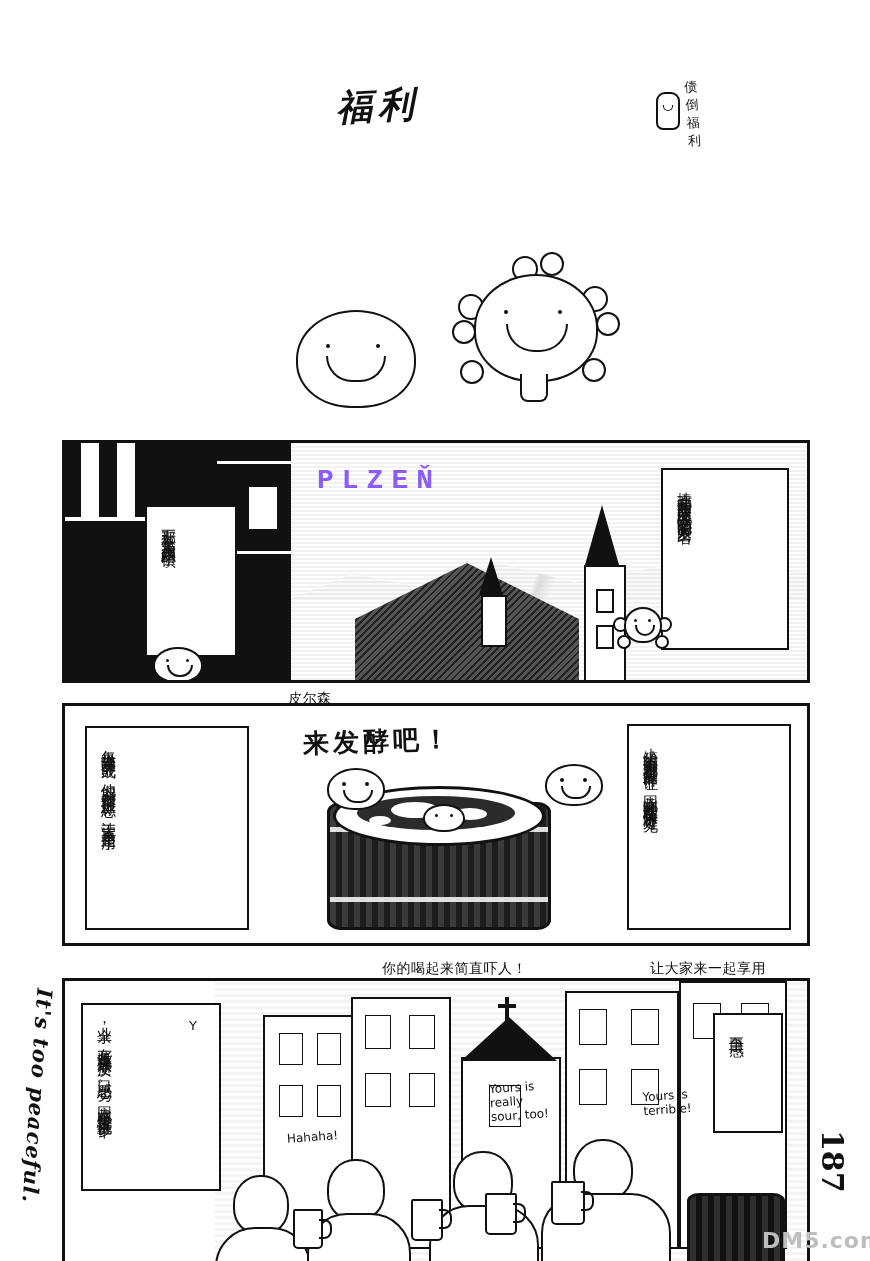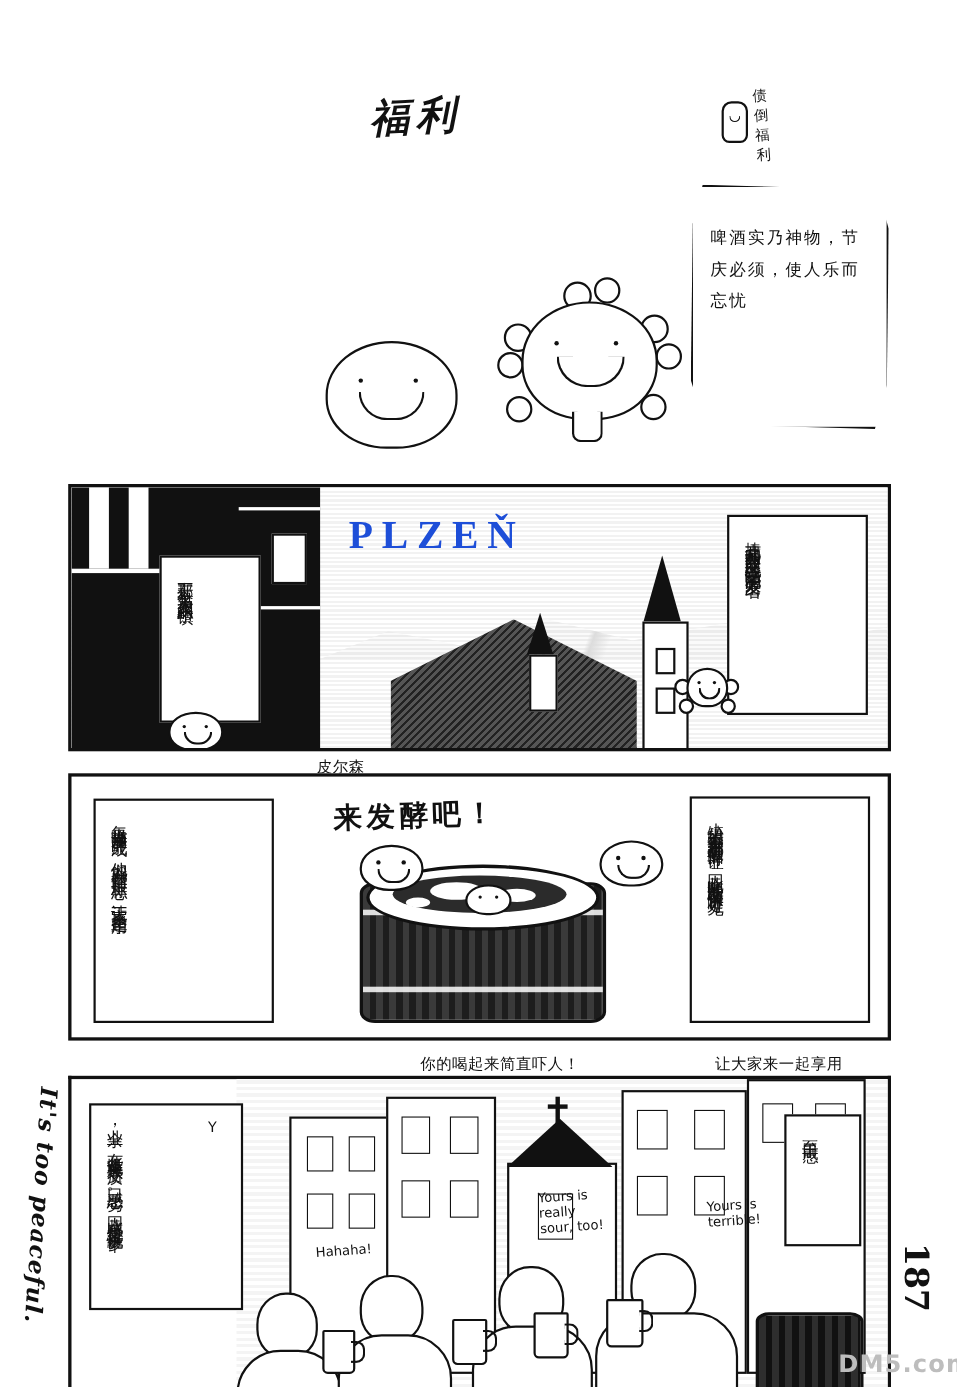--- a/index.html
+++ b/index.html
@@ -338,9 +338,6 @@
   </div>
 
 
-  <div class="abs bubble bub-poly cn" style="left:628px; top:168px; width:180px; height:222px;">
-    <div style="font-size:15px; line-height:1.9; letter-spacing:2px; padding-top:18px;">啤酒实乃神物，节庆必须，使人乐而忘忧</div>
-  </div>
 
   <div class="abs" style="left:296px; top:310px; width:120px; height:100px;">
     <div class="mascot" style="left:0; top:0; width:116px; height:94px;">

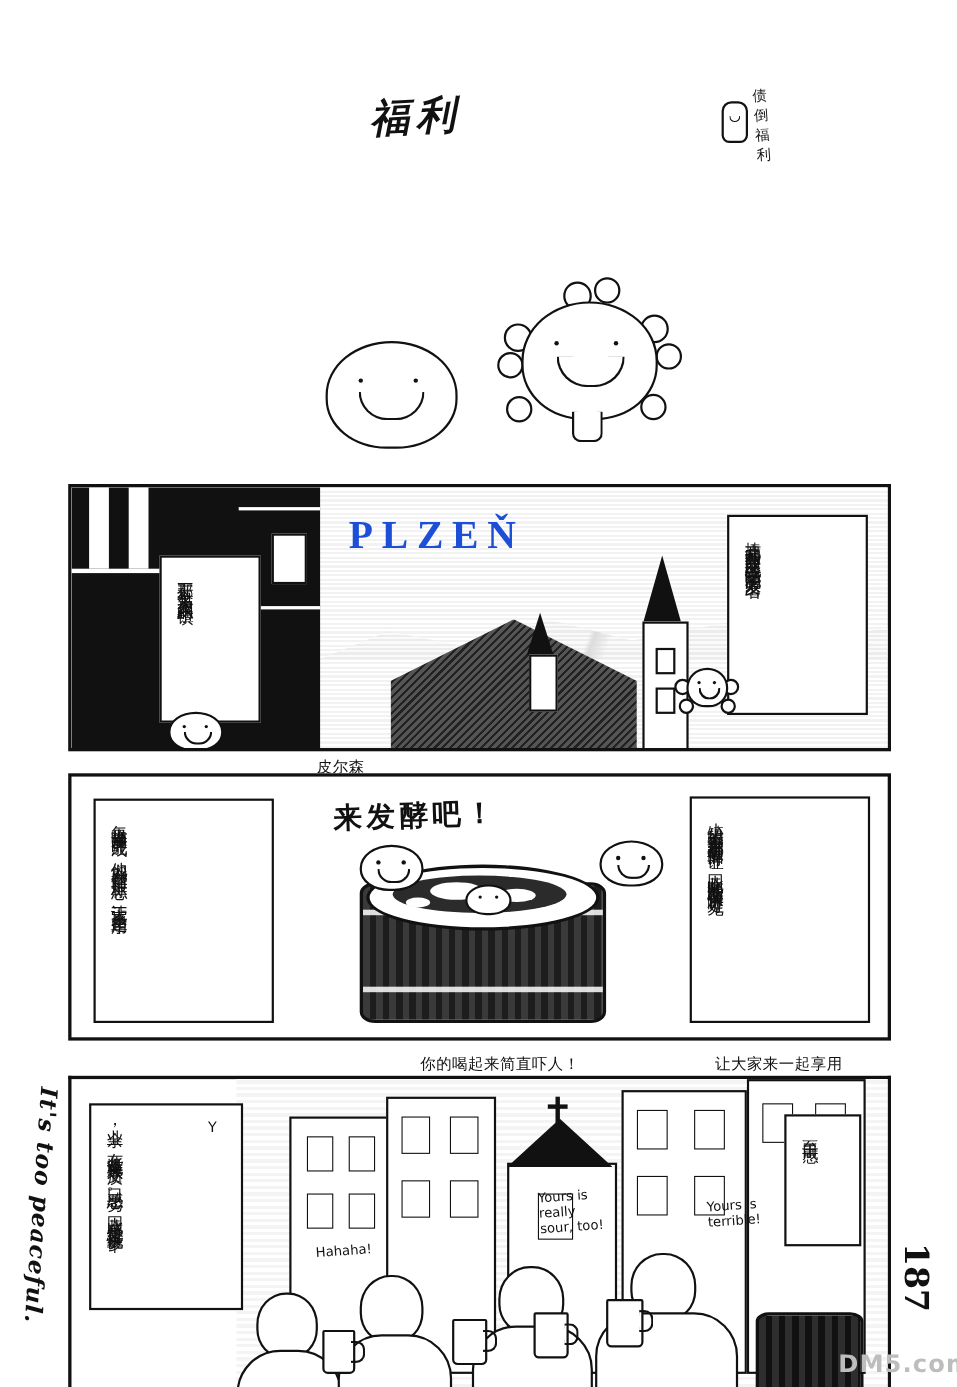--- a/index.html
+++ b/index.html
@@ -121,11 +121,11 @@
   }
   .plzen-word {
     position: absolute;
-    font-family: Liberation Serif, serif;
+    font-family: Liberation Mono, monospace;
     font-weight: bold;
-    font-size: 36px;
+    font-size: 28px;
     letter-spacing: 8px;
-    color: #1d4ed8;
+    color: #8b5cf6;
     left: 252px;
     top: 22px;
   }

